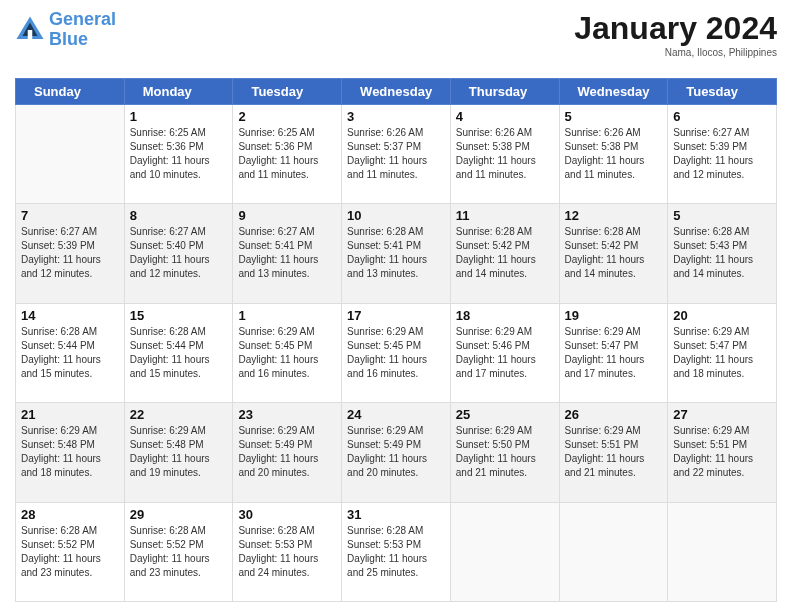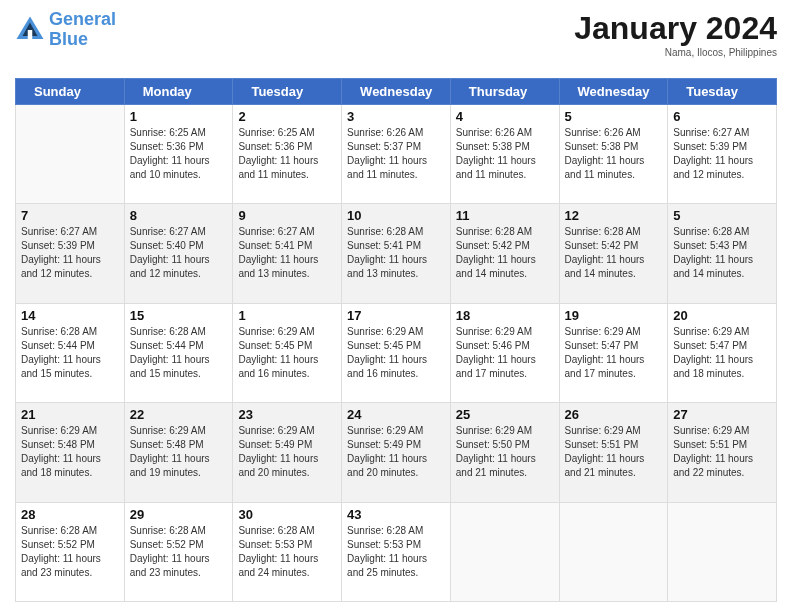--- a/index.html
+++ b/index.html
@@ -355,7 +355,7 @@
 and 24 minutes.</div>
           </td>
           <td>
-            <span class="day-num">43</span>
+            <span class="day-num">31</span>
             <div class="day-info" style="white-space: pre-line;">Sunrise: 6:28 AM
 Sunset: 5:53 PM
 Daylight: 11 hours

